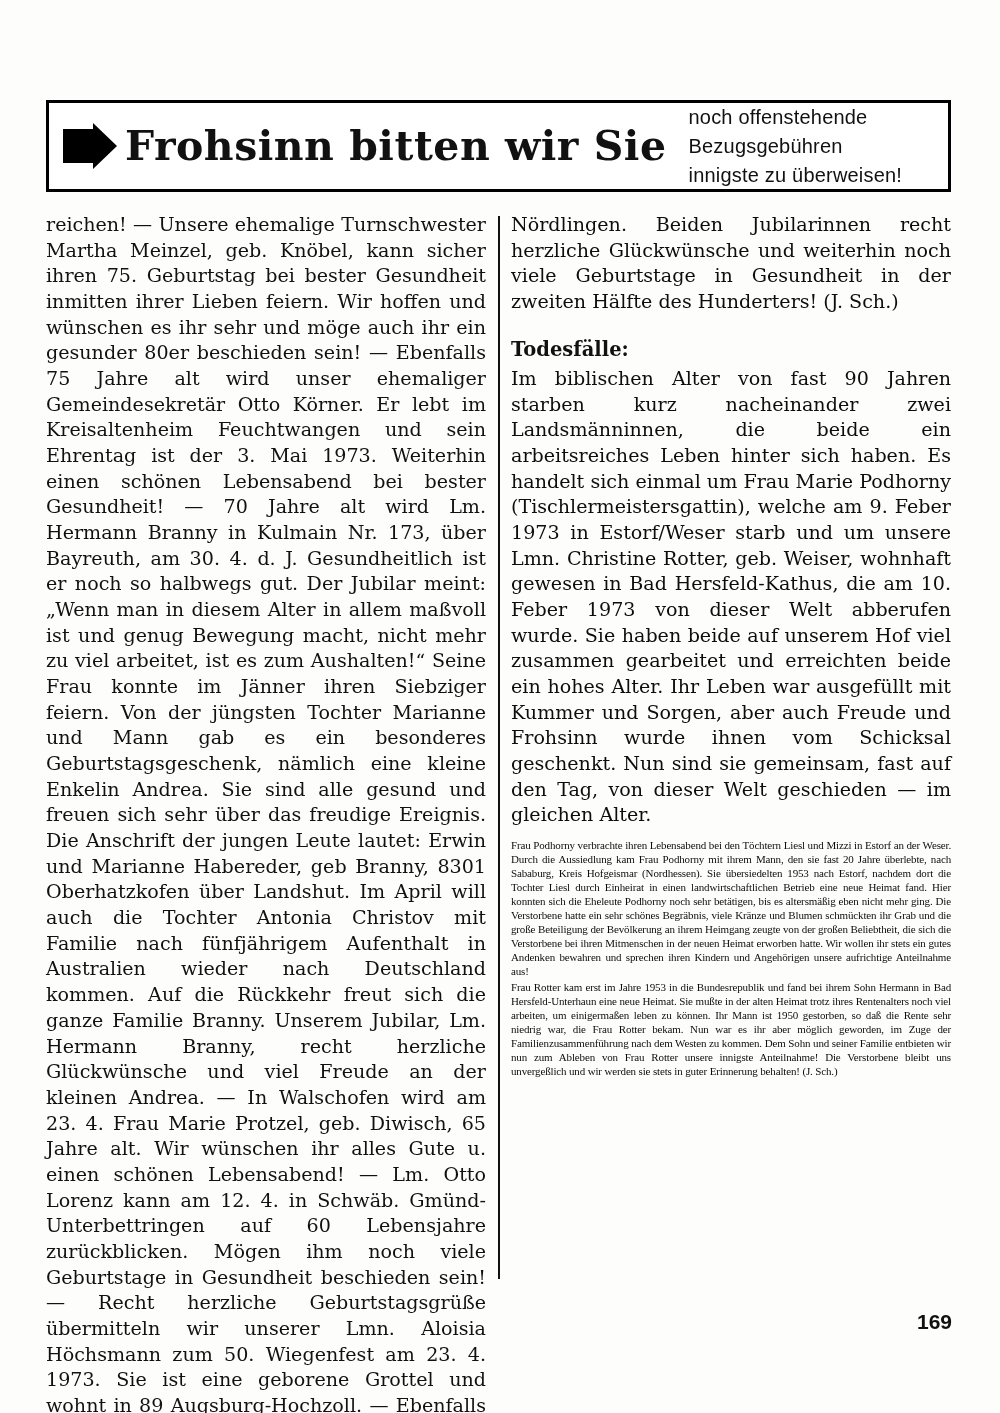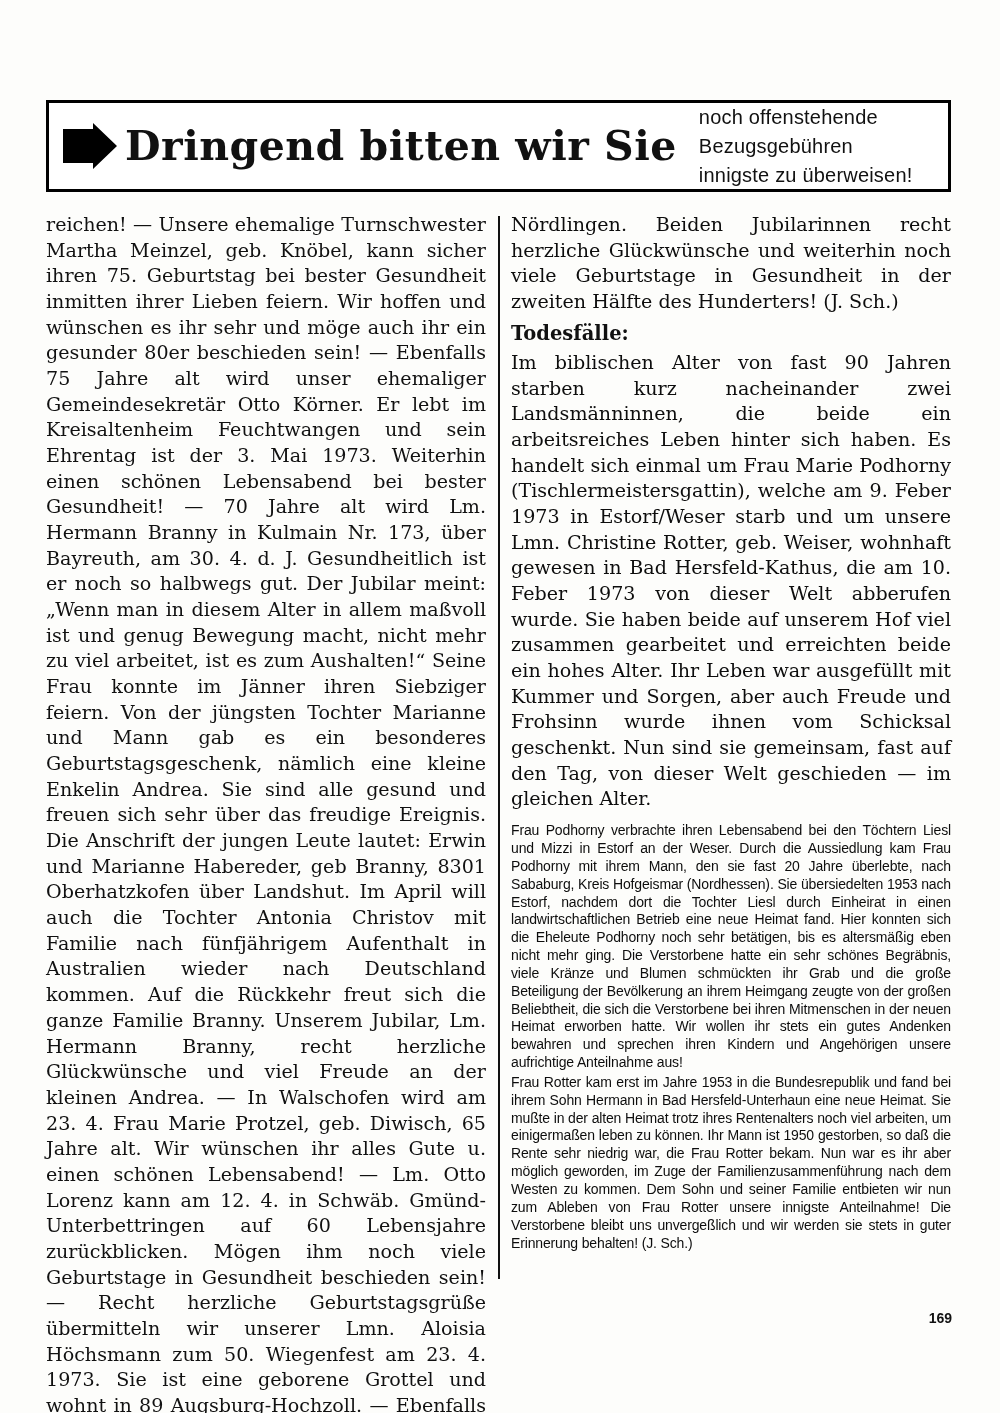--- a/index.html
+++ b/index.html
@@ -148,7 +148,7 @@
           <polygon points="0,6 30,6 30,0 54,23 30,46 30,40 0,40" fill="#000"></polygon>
         </svg>
       </span>
-      <span class="banner-title">Dringend bitten wir Sie</span>
+      <span class="banner-title">Frohsinn bitten wir Sie</span>
       <span class="banner-sub">
         <span>noch offenstehende Bezugsgebühren</span><br>
         <span>innigste zu überweisen!</span>

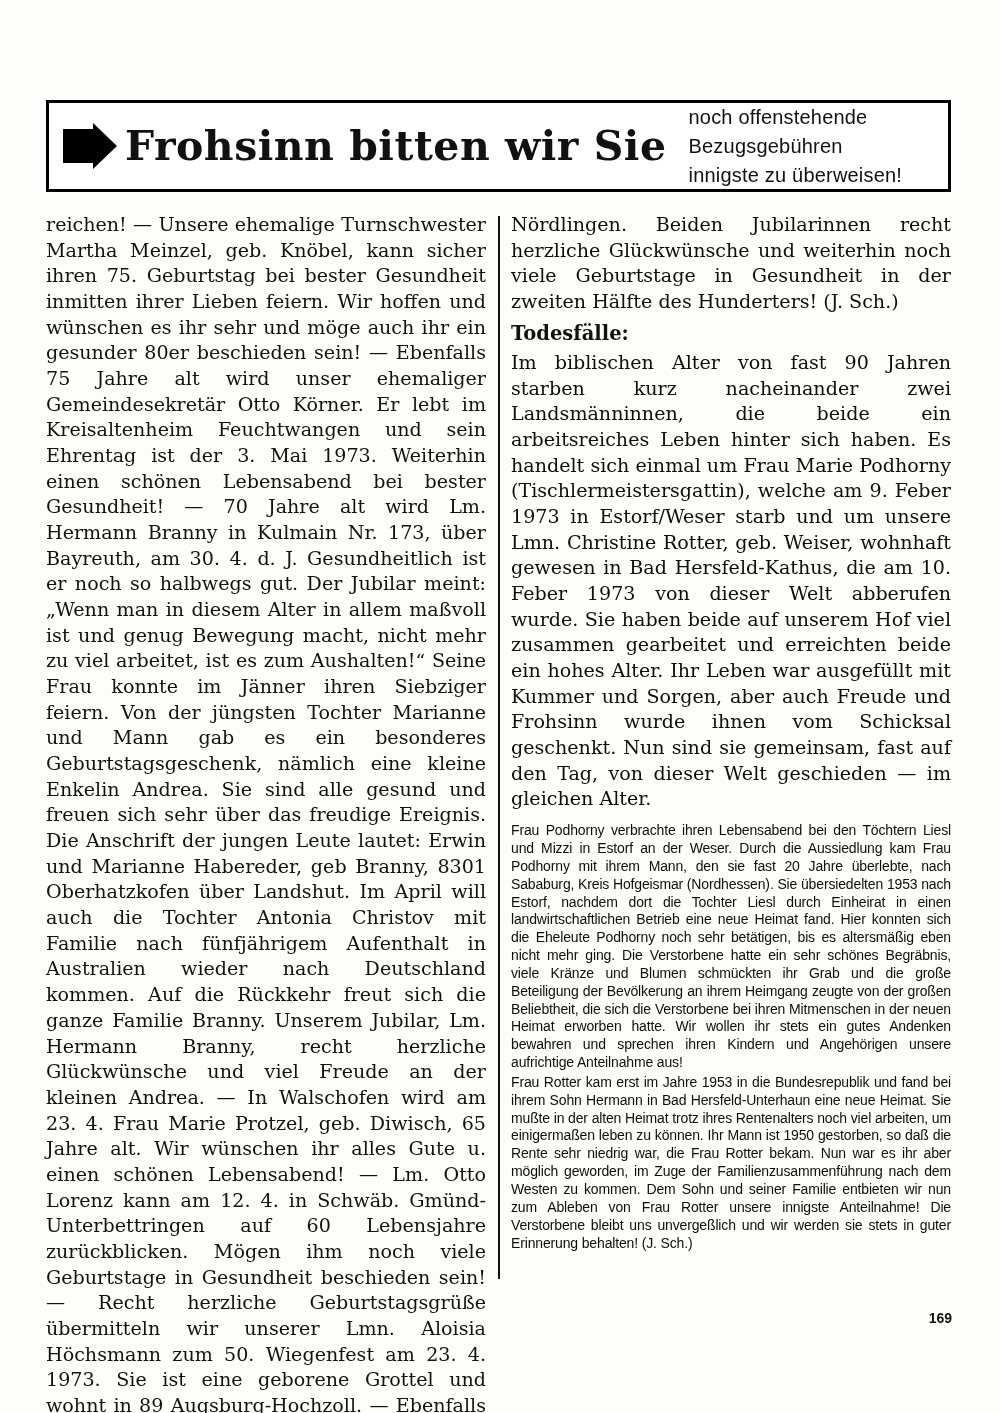--- a/index.html
+++ b/index.html
@@ -106,7 +106,7 @@
   p.body b { font-weight: 400; }
 
   .subhead {
-    margin: 6px 0 4px 0;
+    margin: 22px 0 4px 0;
     font-family: "DejaVu Serif", serif;
     font-weight: 700;
     font-size: 19.5px;

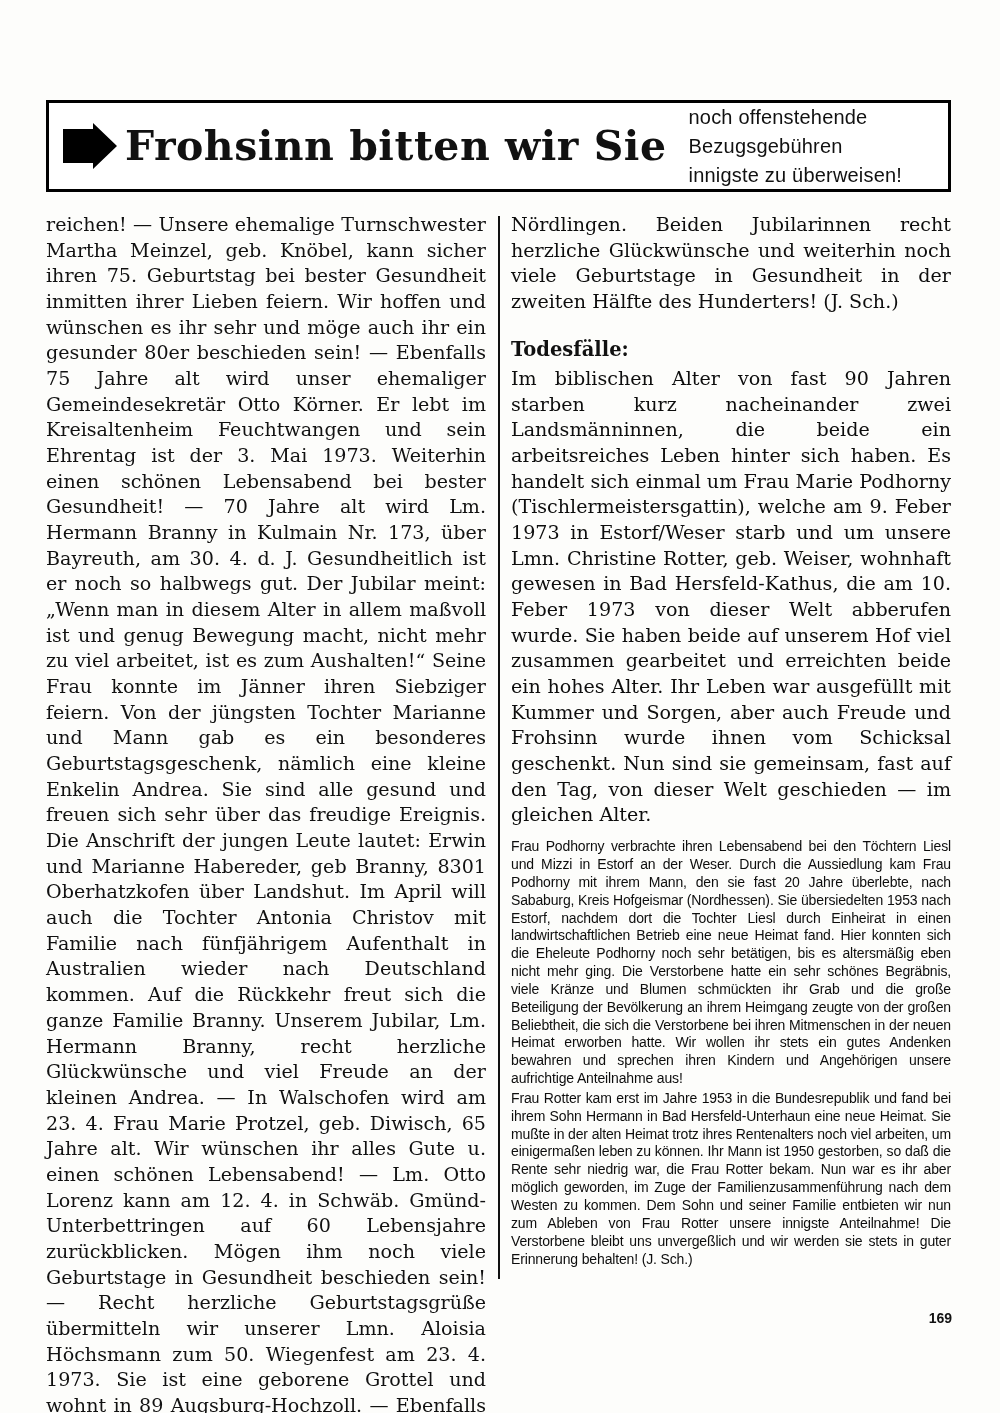--- a/index.html
+++ b/index.html
@@ -115,8 +115,8 @@
 
   .small {
     margin: 10px 0 0 0;
-    font-family: Liberation Sans, sans-serif;
-    font-size: 14px;
+    font-family: Liberation Serif, serif;
+    font-size: 11px;
     line-height: 1.275;
     text-align: justify;
     letter-spacing: -0.15px;

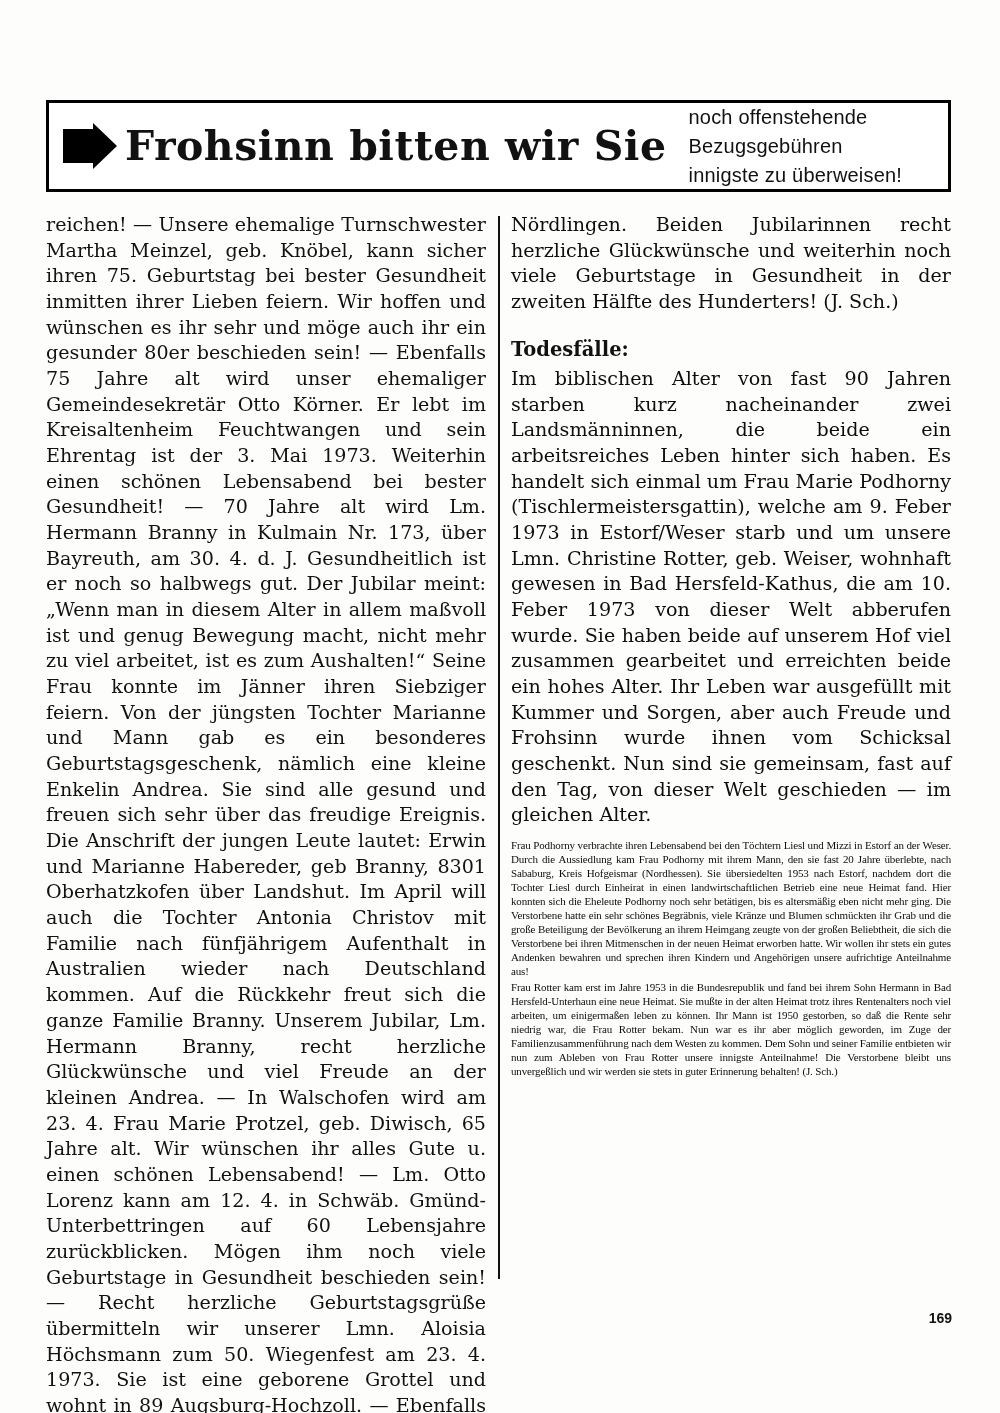--- a/index.html
+++ b/index.html
@@ -129,7 +129,7 @@
     top: 1310px;
     font-family: "Liberation Sans", sans-serif;
     font-weight: 700;
-    font-size: 14px;
+    font-size: 21px;
     color: #111;
   }
 

